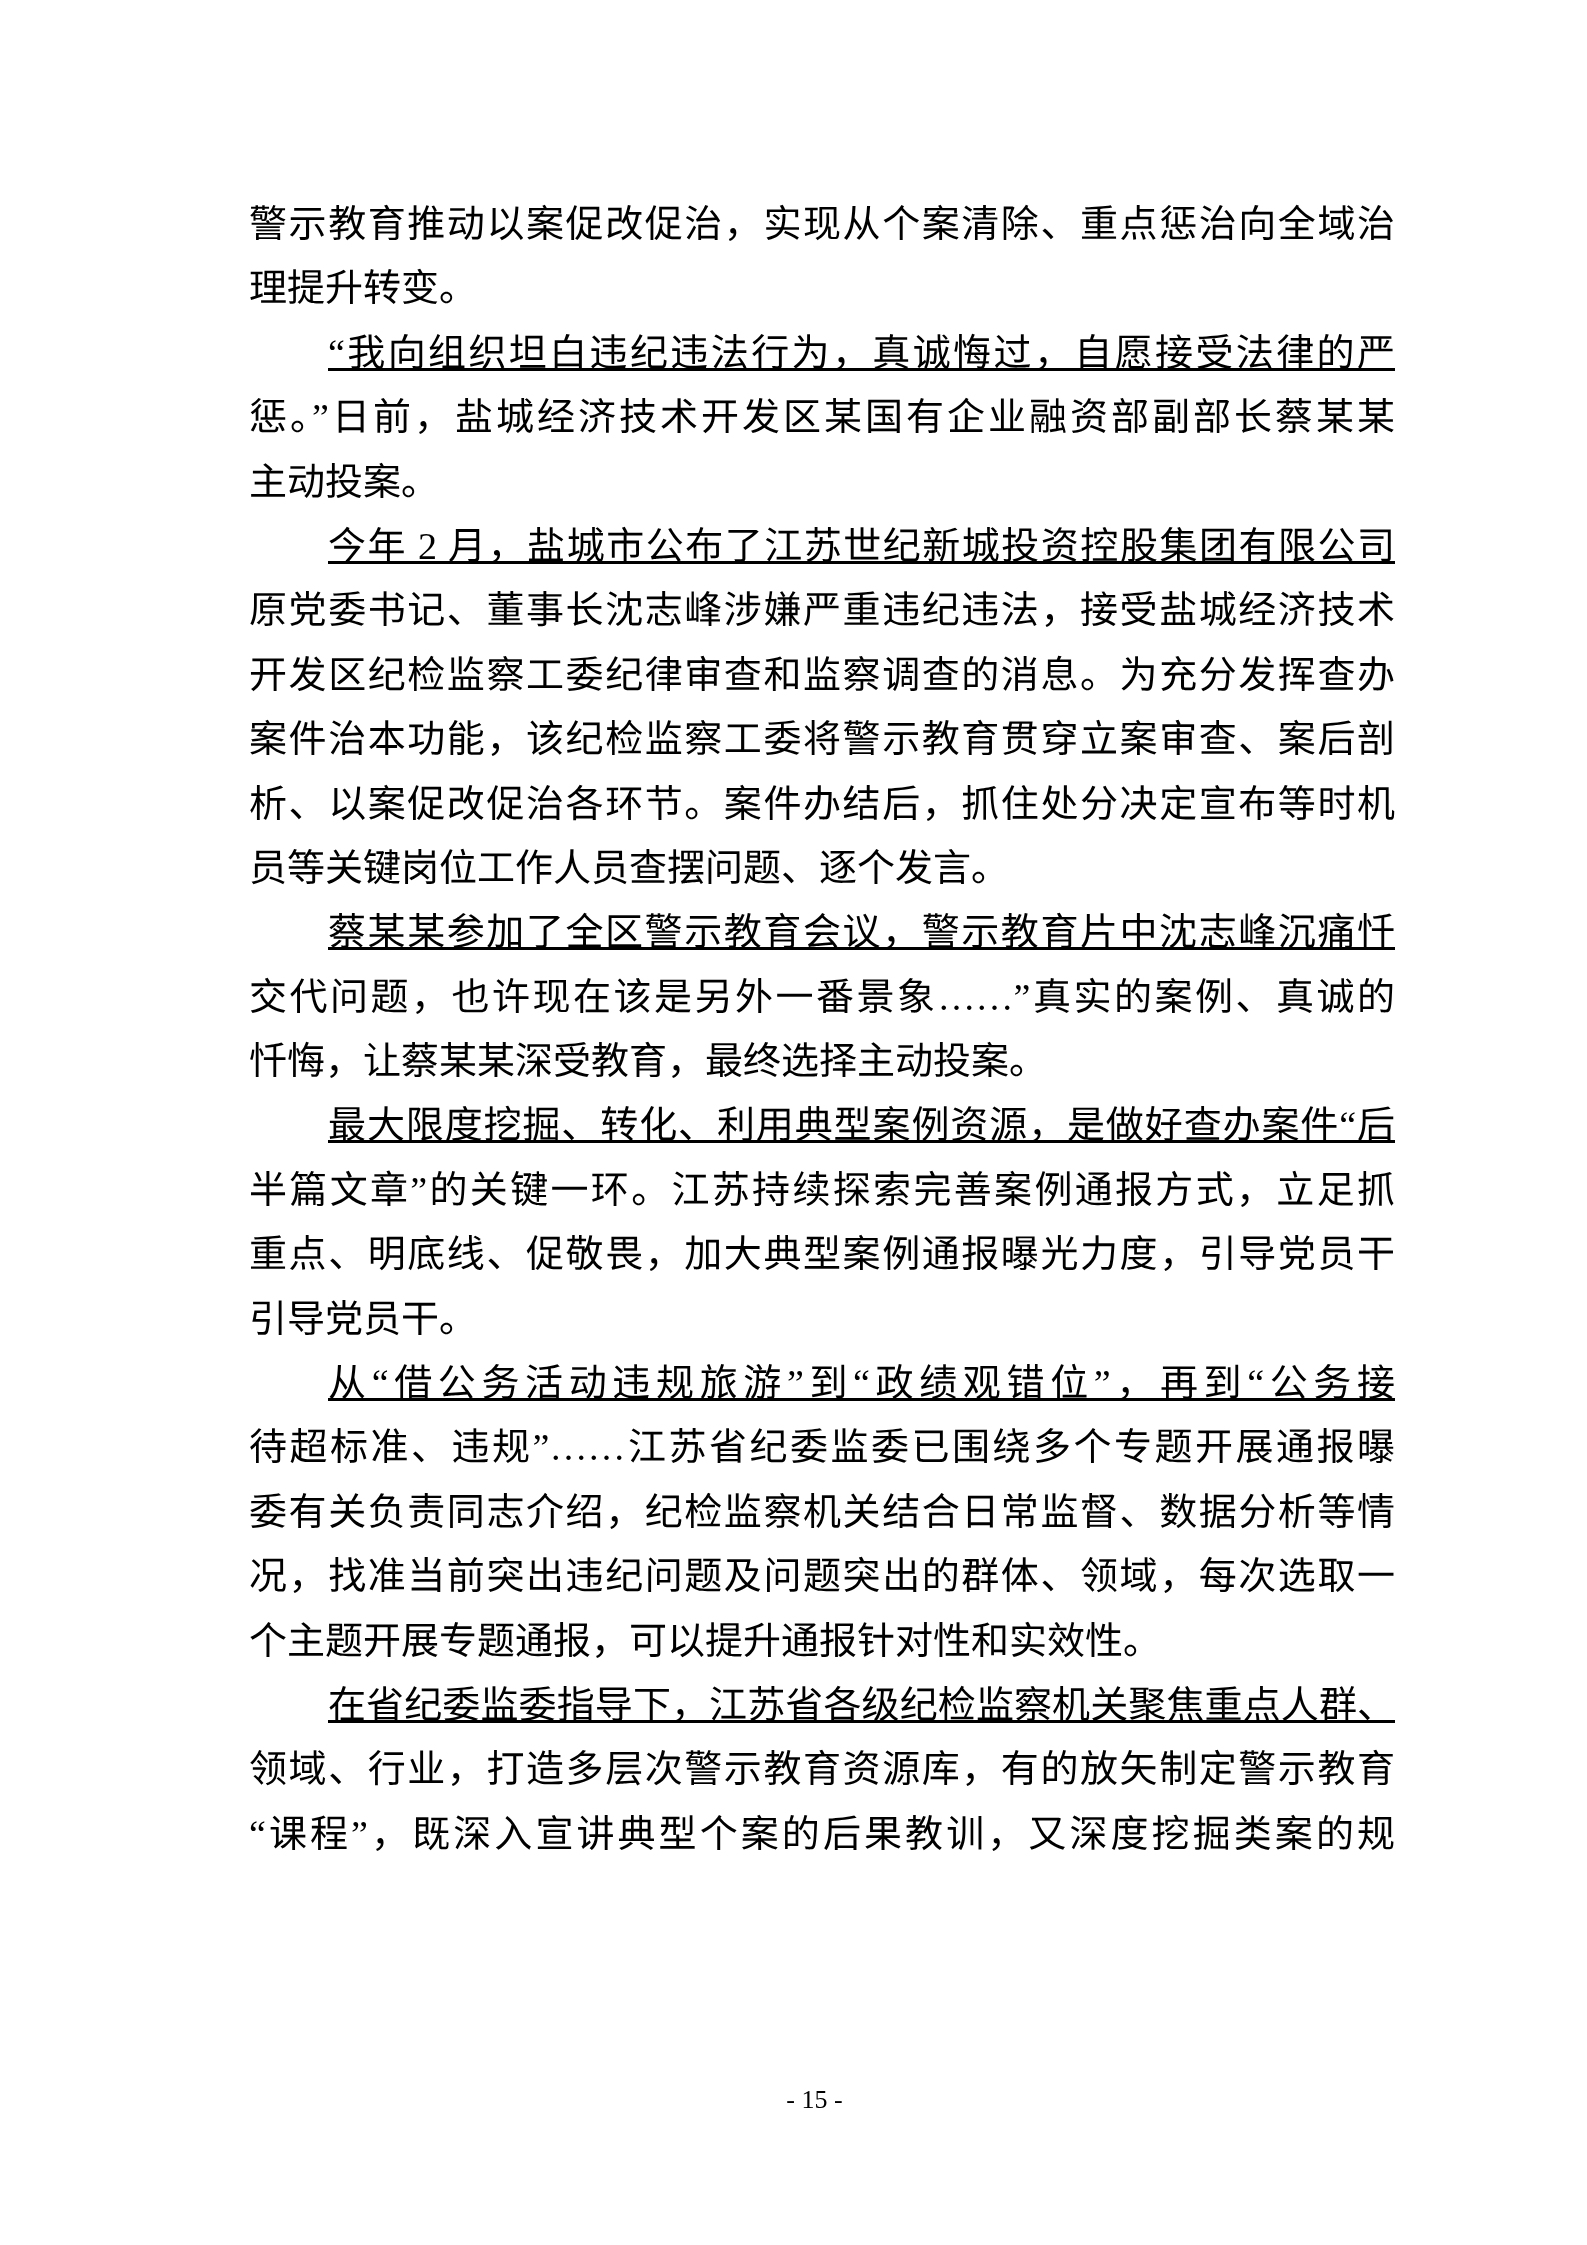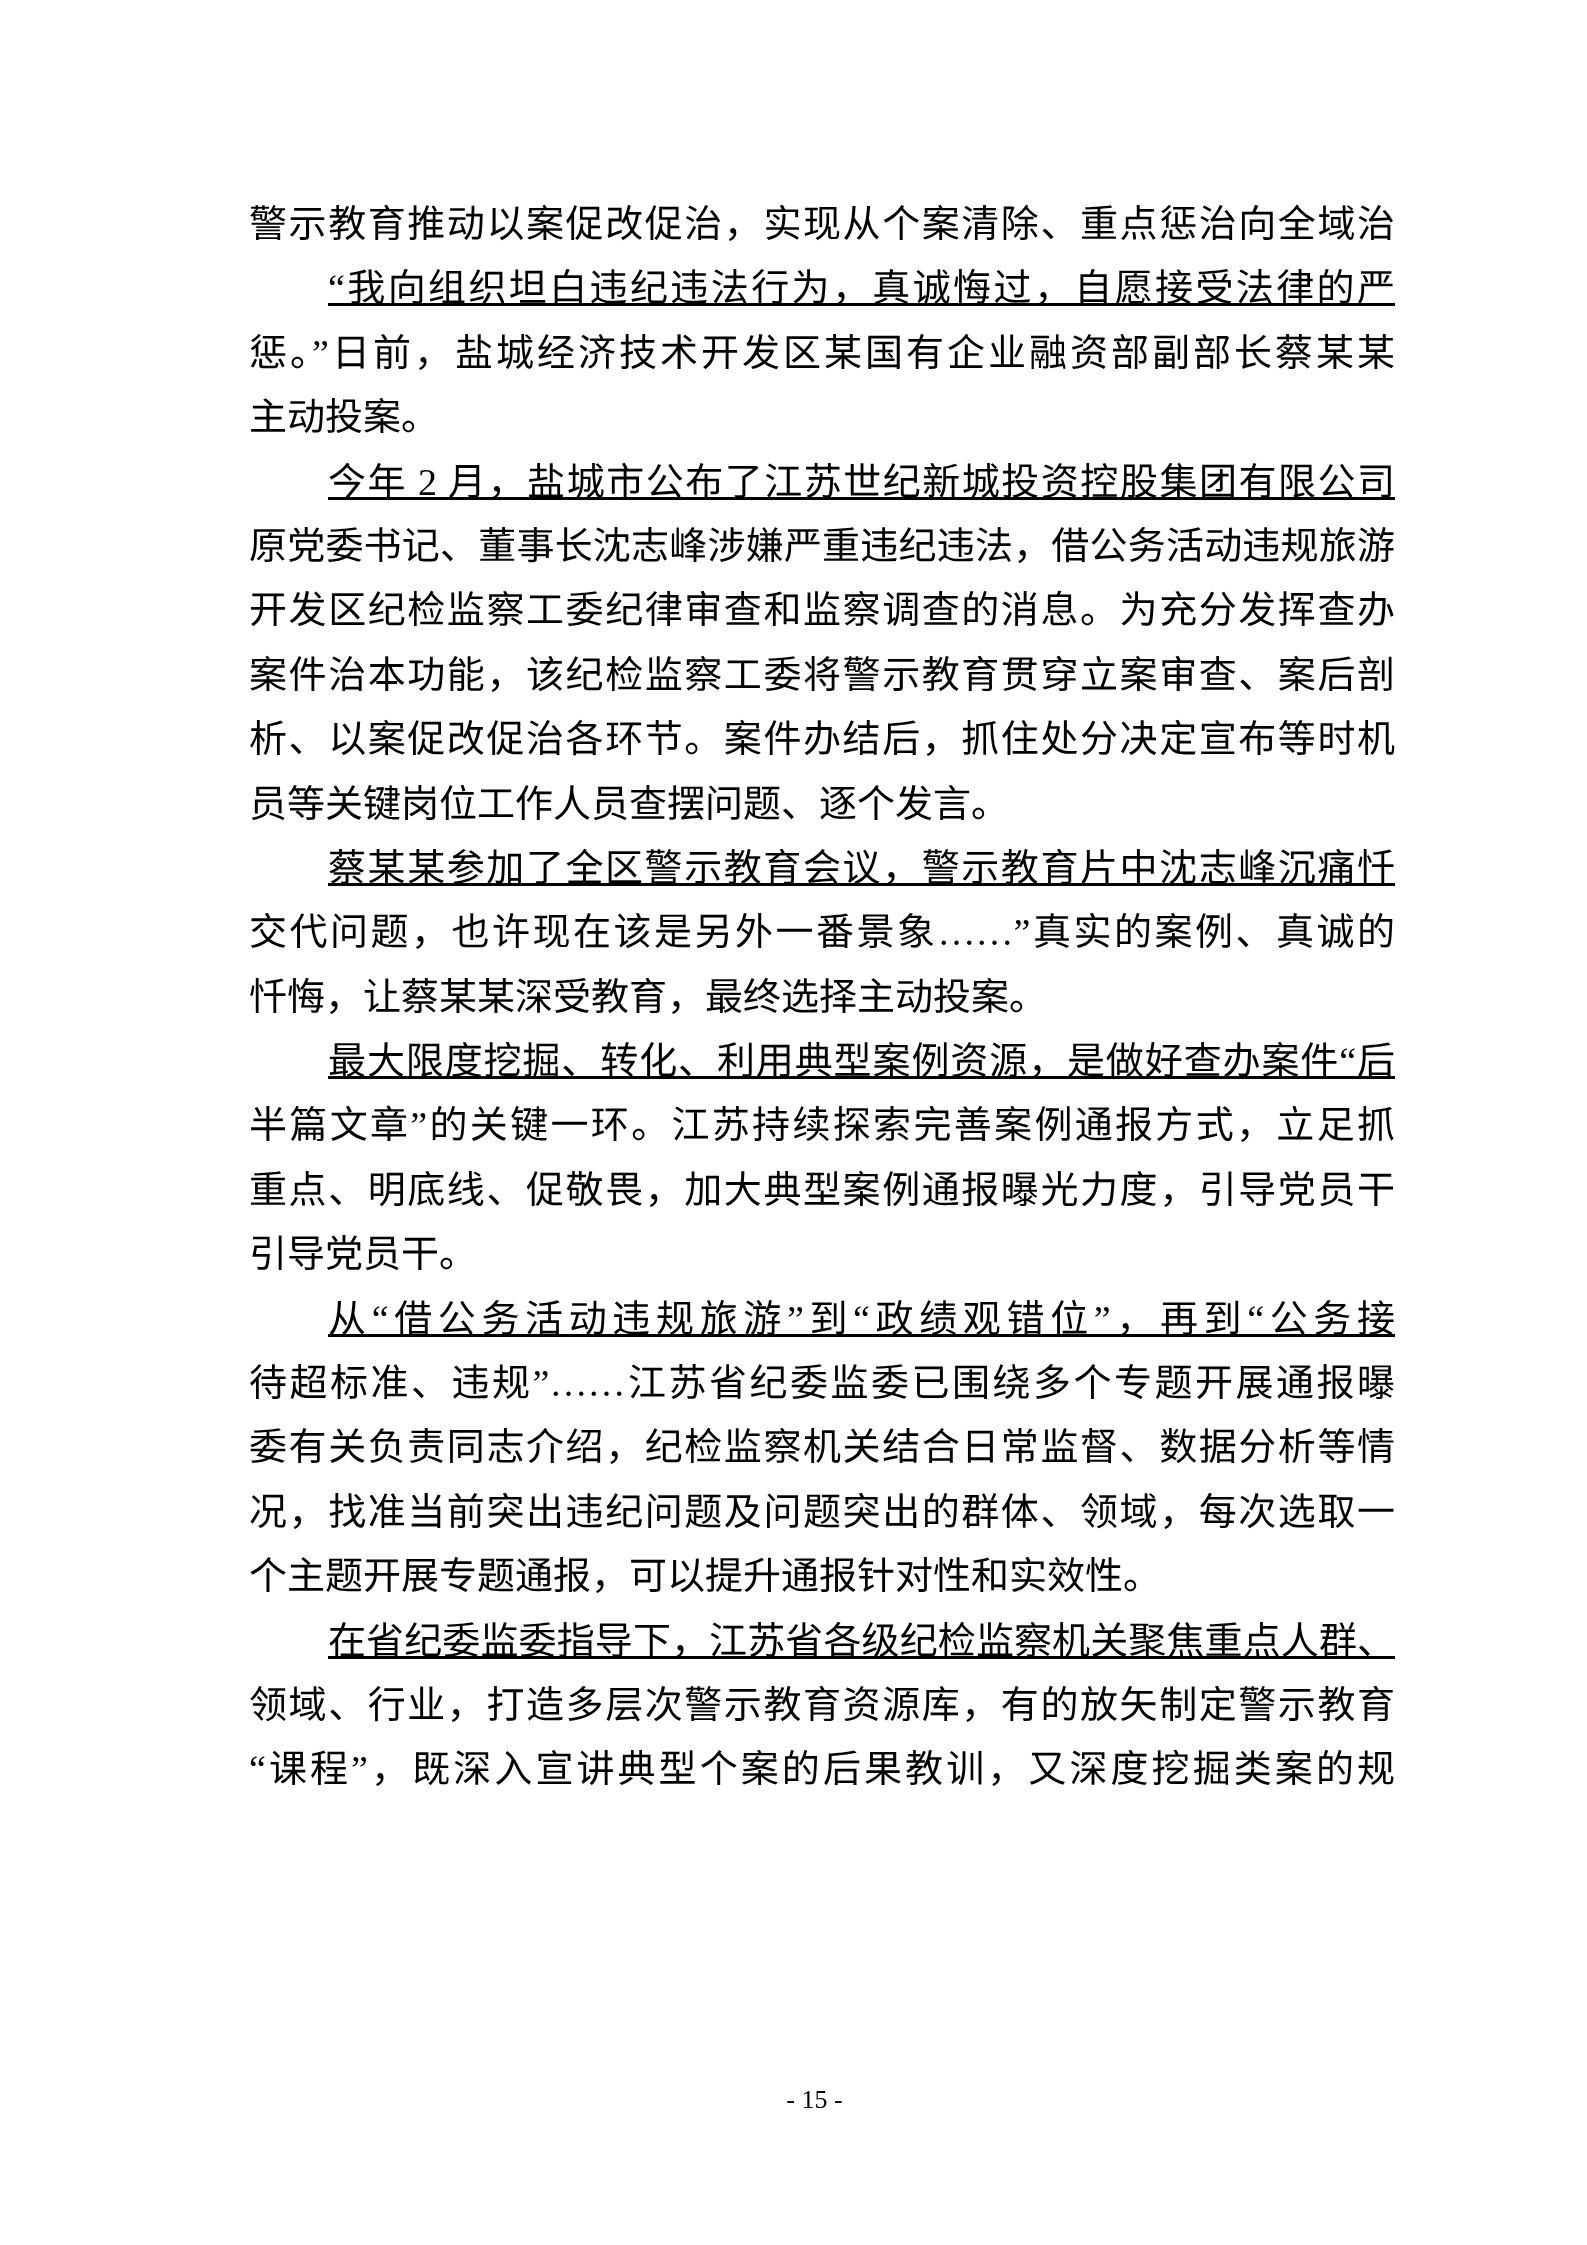--- a/index.html
+++ b/index.html
@@ -61,6 +61,7 @@
 <div class="page">
   <div class="doc-body" id="doc-body">
       <div class="line">警示教育推动以案促改促治，实现从个案清除、重点惩治向全域治</div>
+      <div class="line nojust">理提升转变。</div>
       <div class="line indent">“我向组织坦白违纪违法行为，真诚悔过，自愿接受法律的严</div>
       <div class="line">惩。”日前，盐城经济技术开发区某国有企业融资部副部长蔡某某</div>
       <div class="line nojust">主动投案。</div>

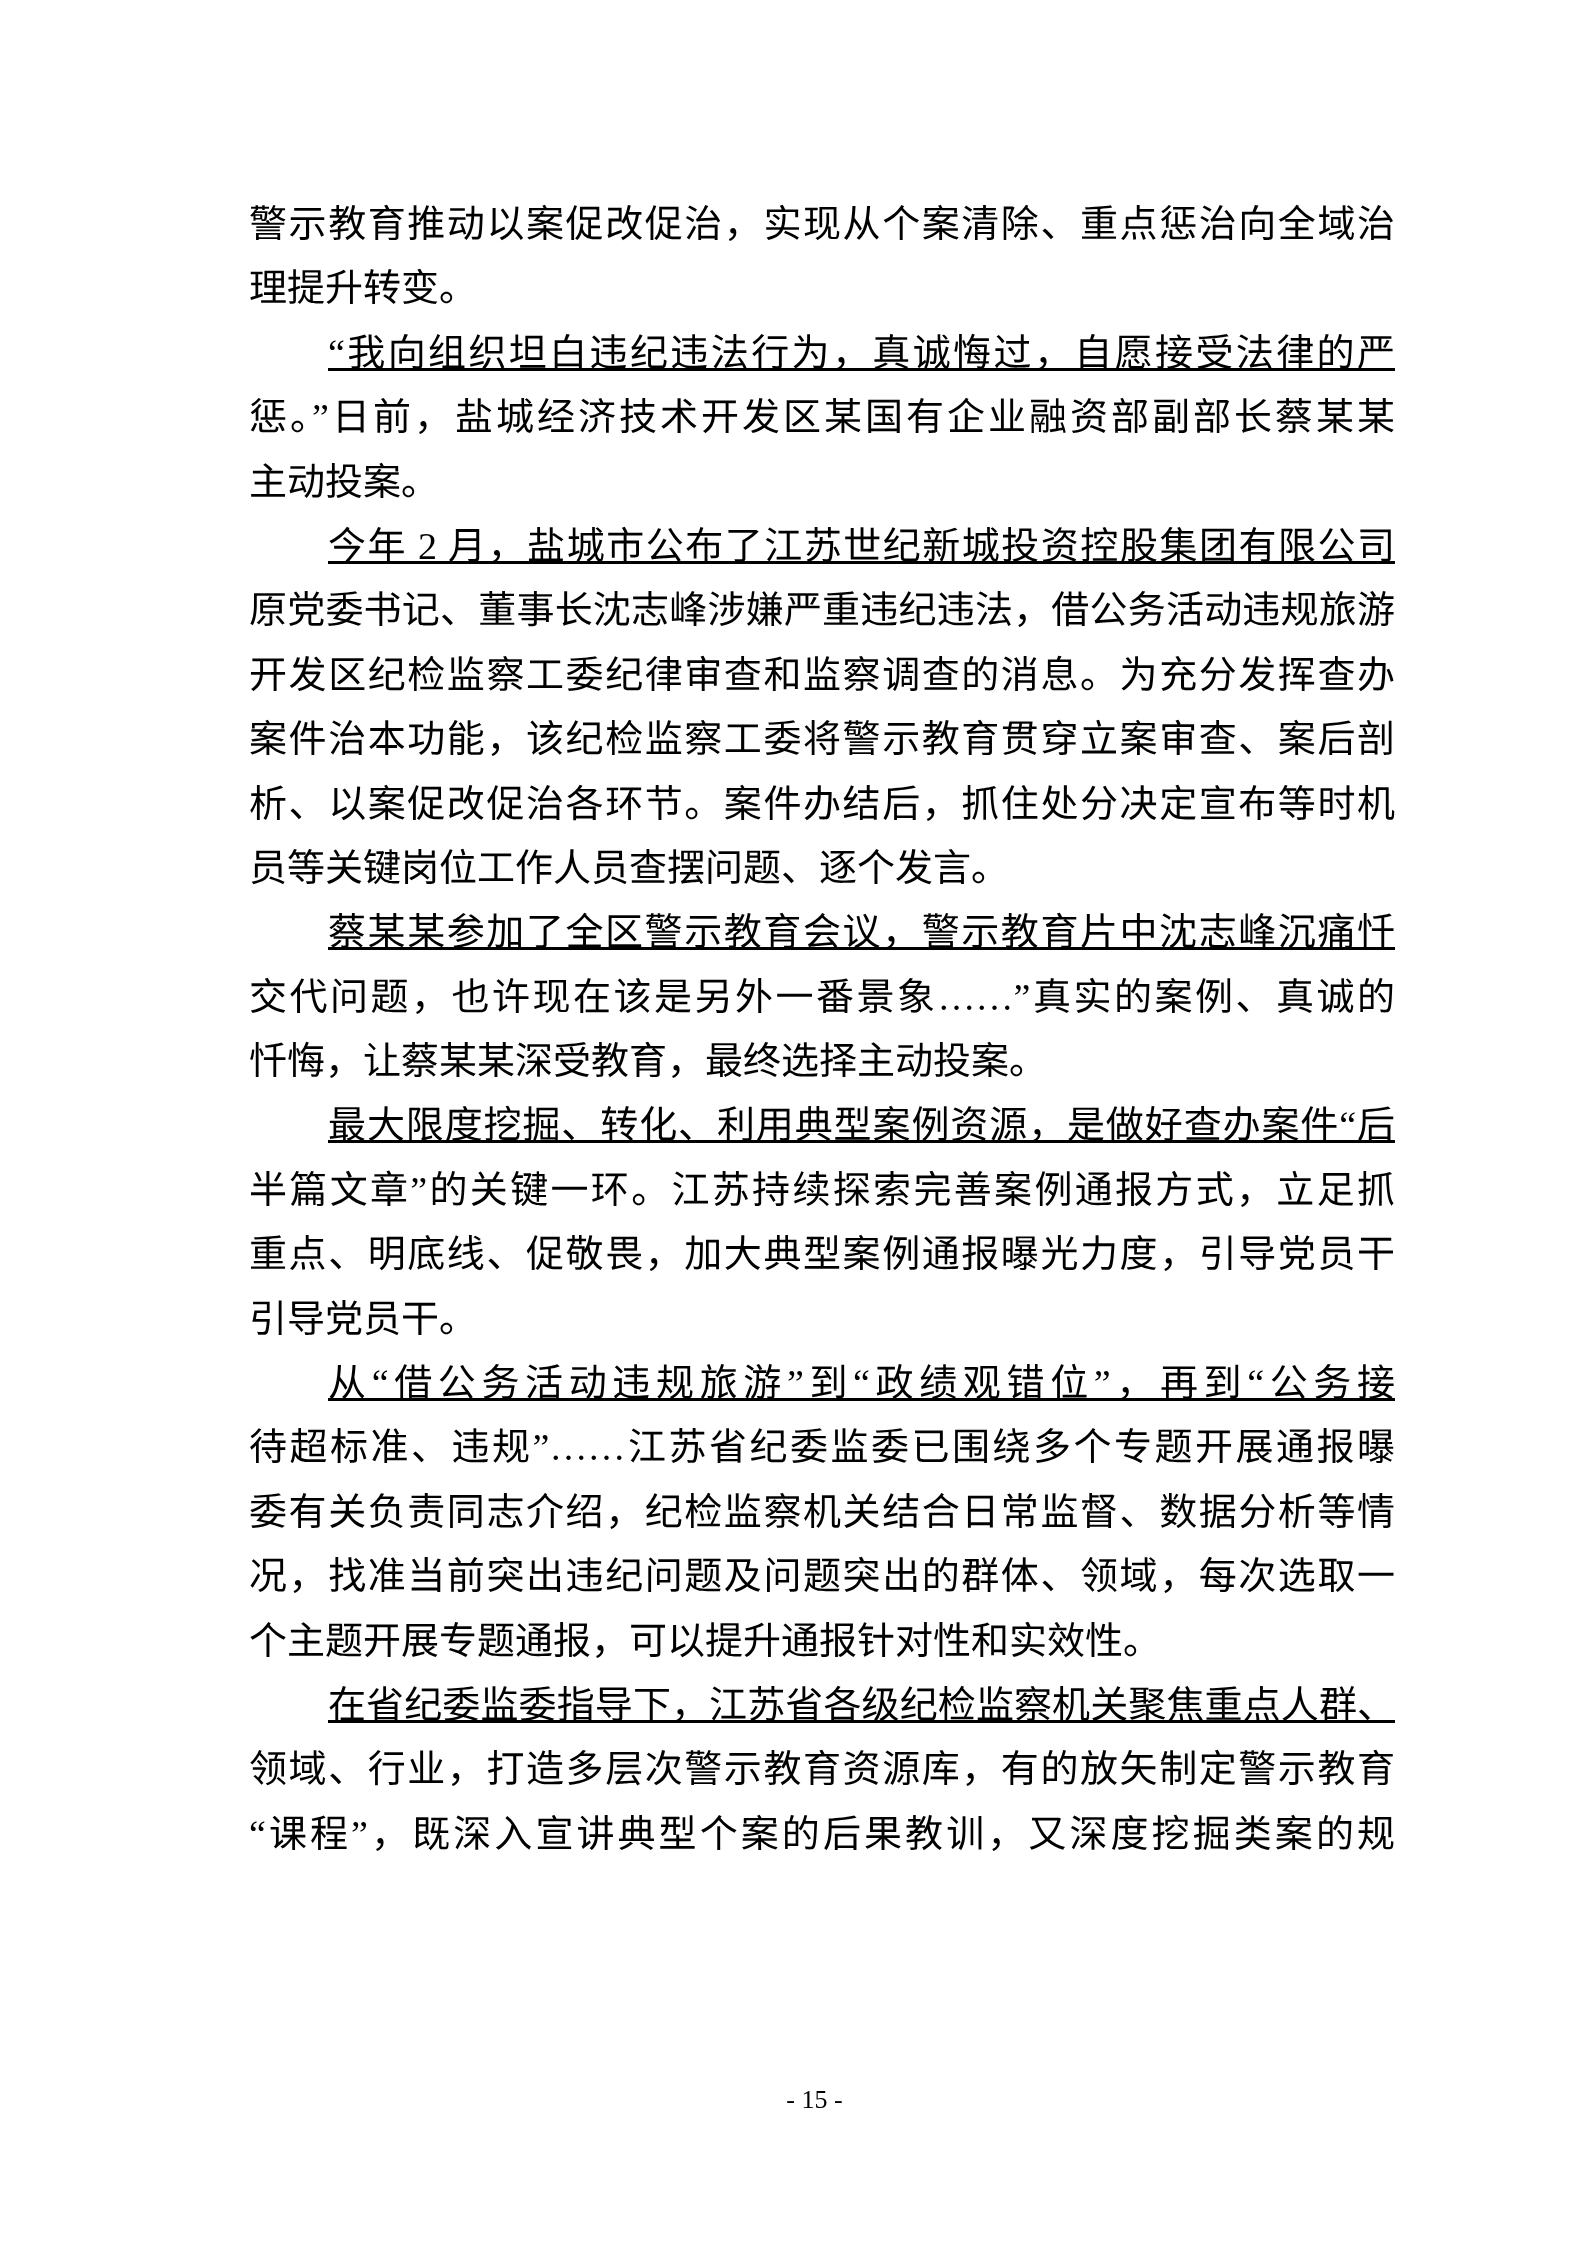--- a/index.html
+++ b/index.html
@@ -66,7 +66,7 @@
       <div class="line">惩。”日前，盐城经济技术开发区某国有企业融资部副部长蔡某某</div>
       <div class="line nojust">主动投案。</div>
       <div class="line indent">今年 2 月，盐城市公布了江苏世纪新城投资控股集团有限公司</div>
-      <div class="line">原党委书记、董事长沈志峰涉嫌严重违纪违法，借公务活动违规旅游</div>
+      <div class="line">原党委书记、董事长沈志峰涉嫌严重违纪违法，接受盐城经济技术</div>
       <div class="line">开发区纪检监察工委纪律审查和监察调查的消息。为充分发挥查办</div>
       <div class="line">案件治本功能，该纪检监察工委将警示教育贯穿立案审查、案后剖</div>
       <div class="line">析、以案促改促治各环节。案件办结后，抓住处分决定宣布等时机</div>

